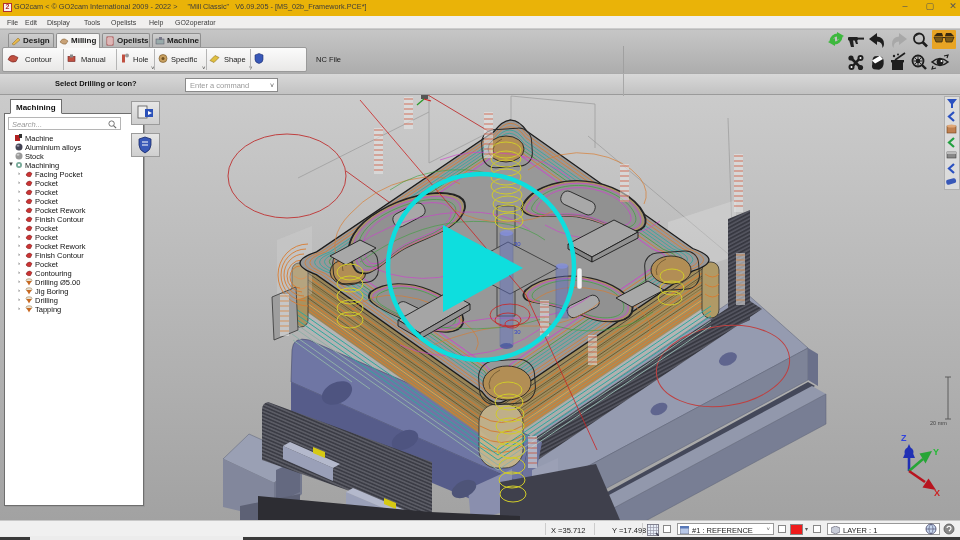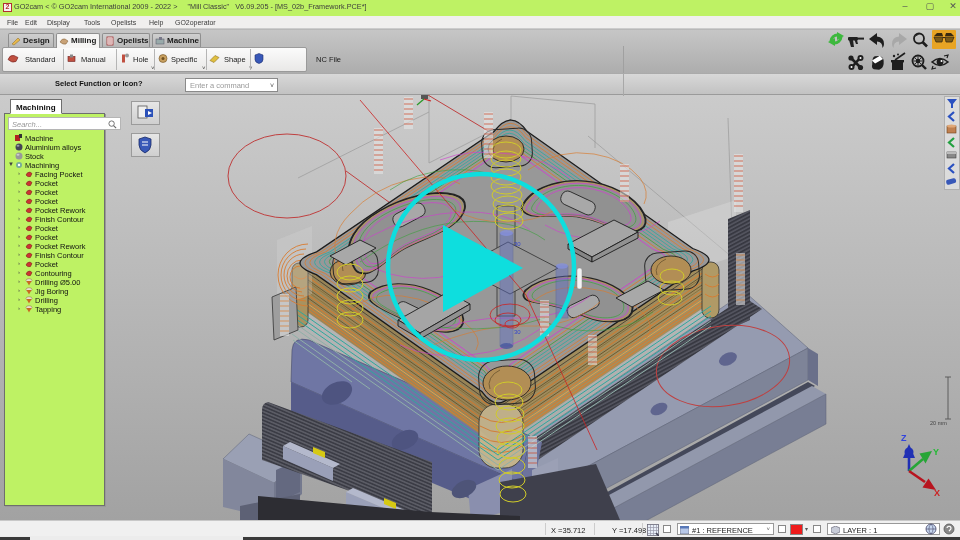--- a/index.html
+++ b/index.html
@@ -8,7 +8,7 @@
   .abs { position:absolute; }
 
   
-  #titlebar { left:0; top:0; width:960px; height:16px; background:#bef264; color:#444; font-size:9px; }
+  #titlebar { left:0; top:0; width:960px; height:16px; background:#eab308; color:#444; font-size:9px; }
   #titlebar .ttext { position:absolute; left:14px; top:3px; font-size:9px; letter-spacing:0px; transform:scale(0.81); transform-origin:left top; white-space:nowrap; color:#3c3c3c;}
   #appicon { position:absolute; left:3px; top:2.5px; width:9px; height:9px; border:1.6px solid #b03030; background:#f8f0f0; color:#b03030; font-size:7px; font-weight:bold; line-height:6px; text-align:center;}
   .winbtn { position:absolute; top:0px; width:10px; height:13px; color:#555; font-size:9px; text-align:center; line-height:13px;}

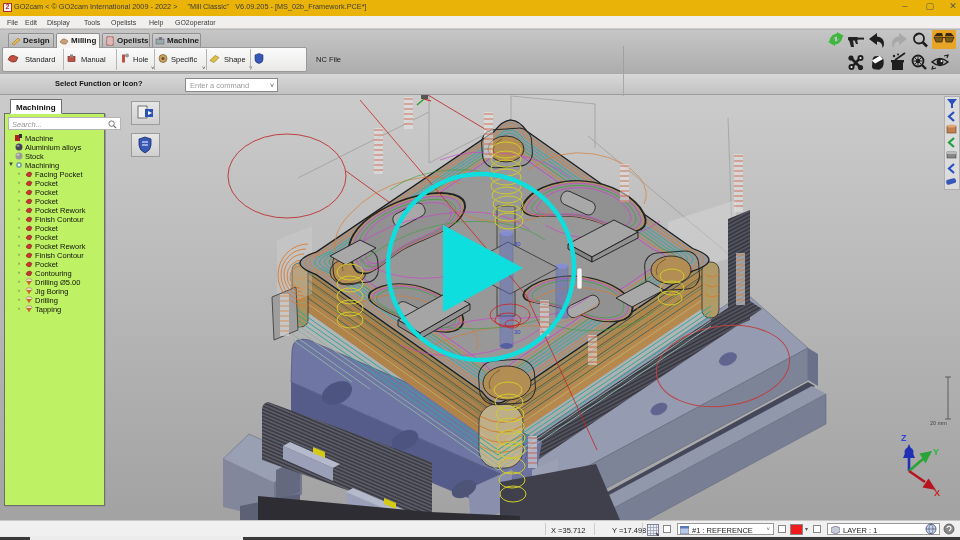--- a/index.html
+++ b/index.html
@@ -477,7 +477,7 @@
         <svg class="ticon" viewBox="0 0 12 12">
           <path d="M1,7 q2,-5 6,-4 l4,2 -2,4 q-4,2 -8,-2z" fill="#c05040" stroke="#702020" stroke-width="0.6"></path>
         </svg>
-        <span class="lbl" style="left:18px;">Standard</span>
+        <span class="lbl" style="left:18px;">Contour</span>
       </div>
     <div class="tsep" style="left:60px;"></div>
     <div class="tbtn" style="left:63px;">

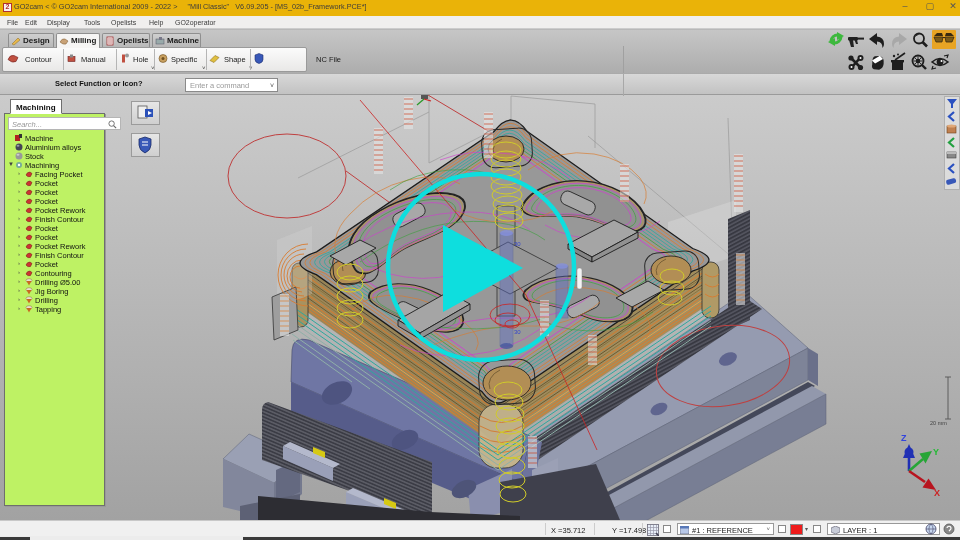--- a/index.html
+++ b/index.html
@@ -595,7 +595,7 @@
 </div>
 
 <div id="promptrow" class="abs">
-  <div id="prompttext">Select Function or Icon?</div>
+  <div id="prompttext">Select Drilling or Icon?</div>
   <div id="cmdbox">Enter a command<span class="chev">˅</span></div>
   <div class="abs" style="left:623px; top:0; width:1px; height:22px; background:#a8a8a8;"></div>
 </div>

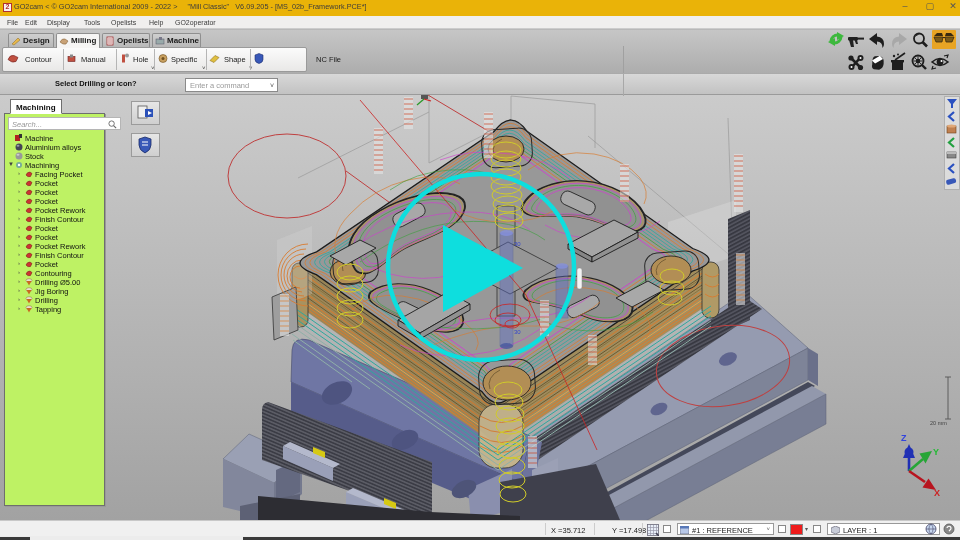--- a/index.html
+++ b/index.html
@@ -41,7 +41,7 @@
   
   #panel { left:4px; top:96px; width:121px; height:413px; }
   #paneltab { position:absolute; left:6px; top:3px; height:15px; padding:3px 5px 0 5px; background:#fff; border:1px solid #6e6e6e; border-bottom:1px solid #fff; font-size:8px; font-weight:bold; color:#111; z-index:2;}
-  #panelbody { position:absolute; left:0px; top:17px; width:101px; height:393px; background:#bef264; border:1px solid #6e6e6e; box-shadow:1px 1px 0 #999;}
+  #panelbody { position:absolute; left:0px; top:17px; width:140px; height:393px; background:#ffffff; border:1px solid #6e6e6e; box-shadow:1px 1px 0 #999;}
   #searchbox { position:absolute; left:3px; top:3px; width:113px; height:13px; border:1px solid #b5b5b5; background:#fff; font-size:7.5px; color:#999; padding:2px 0 0 3px; font-style:italic;}
   #tree { position:absolute; left:0; top:19px; width:118px; font-size:7.5px; color:#111;}
   .trow { position:absolute; height:9px; white-space:nowrap; }

